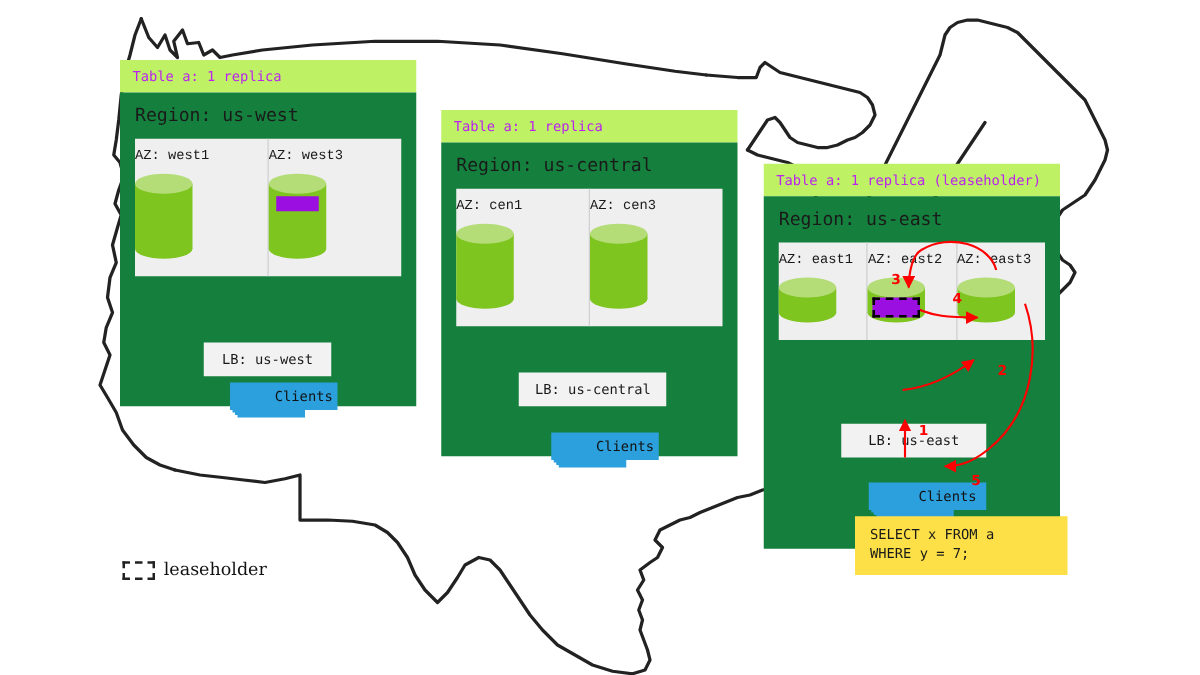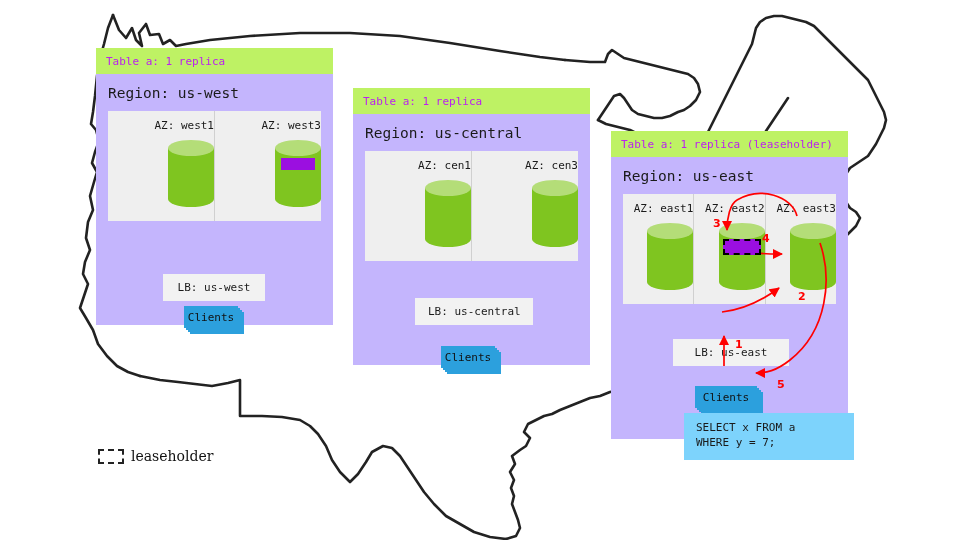--- a/index.html
+++ b/index.html
@@ -23,7 +23,7 @@
     letter-spacing:0px;
   }
   .panel-body{
-    background:#c4b5fd;
+    background:#15803d;
     padding:0;
   }
   .region-title{

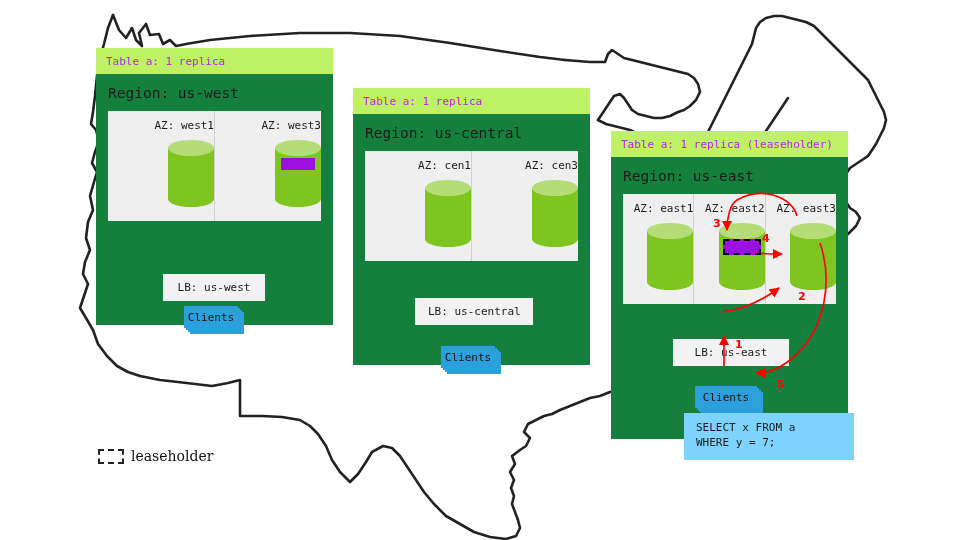--- a/index.html
+++ b/index.html
@@ -43,8 +43,9 @@
     padding:8px 0 14px 0;
     display:flex;
     flex-direction:column;
-    align-items:flex-end;
+    align-items:flex-start;
     border-right:1px solid #d0d0d0;
+    font-family:Liberation Mono, monospace;
   }
   .az-cell:last-child{border-right:none;}
   .az-label{

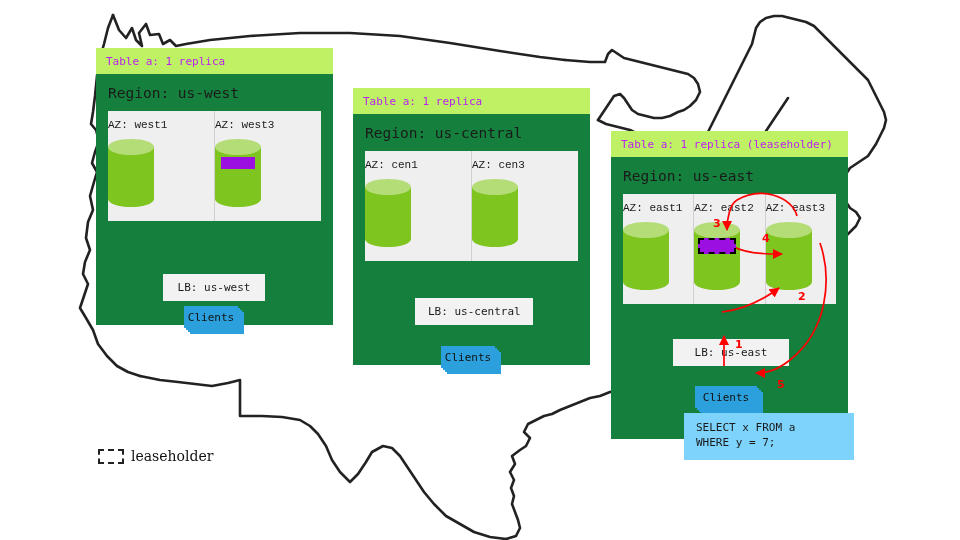--- a/index.html
+++ b/index.html
@@ -253,7 +253,7 @@
     <div class="panel-header">Table a: 1 replica (leaseholder)</div>
     <div class="panel-body" style="height:282px;position:relative;">
       <div class="region-title">Region: us-east</div>
-      <div class="az-row" style="height:110px;">
+      <div class="az-row" style="height:78px;">
         <div class="az-cell">
           <div class="az-label">AZ: east1</div>
           <div class="cyl" style="width:46px;height:72px;">

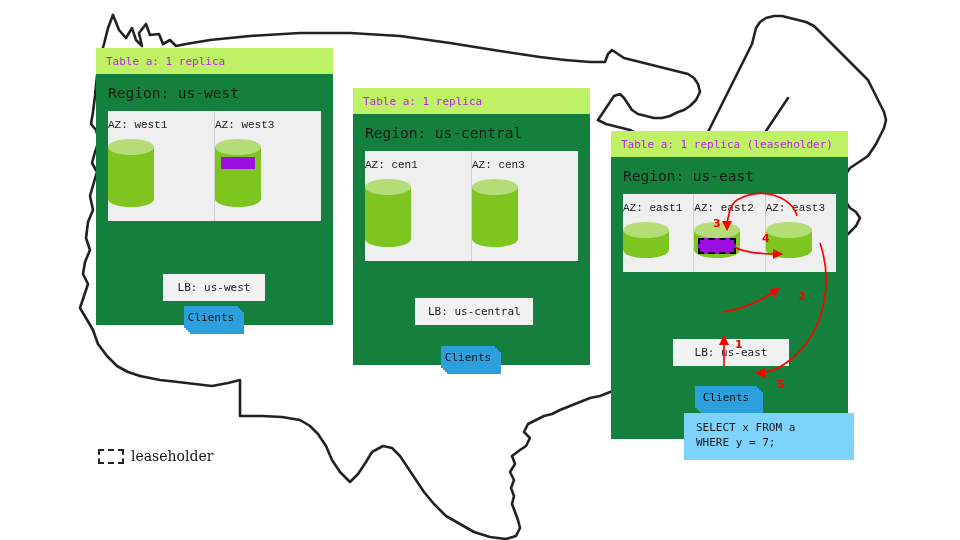--- a/index.html
+++ b/index.html
@@ -96,6 +96,7 @@
     color:#111;font-size:11px;
     display:flex;align-items:center;justify-content:center;
     white-space:nowrap;
+    padding-left:32px;
   }
   
   .sql-box{

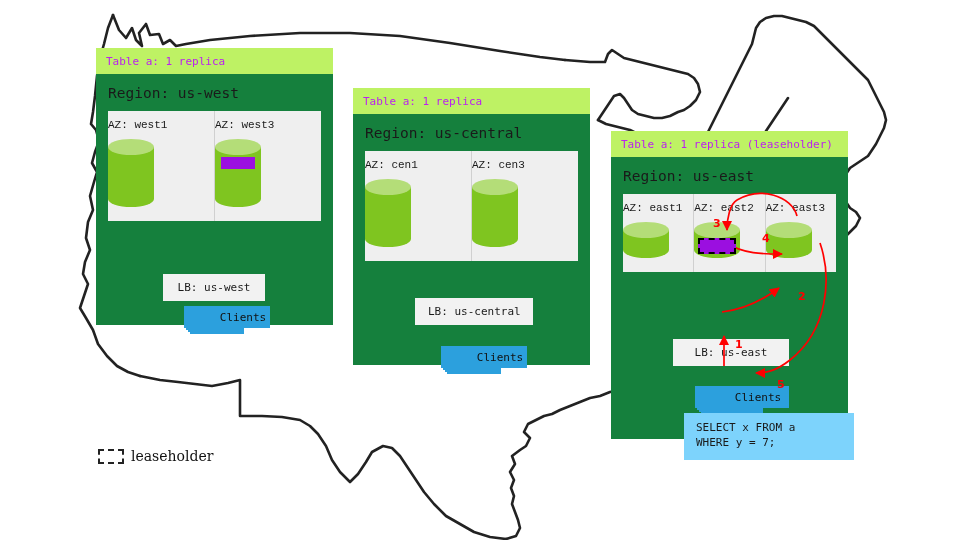--- a/index.html
+++ b/index.html
@@ -100,7 +100,7 @@
   }
   
   .sql-box{
-    position:absolute;background:#7dd3fc;
+    position:absolute;background:#fde047;
     font-size:11px;color:#1a1a1a;
     padding:8px 10px 9px 12px;
     white-space:pre;

